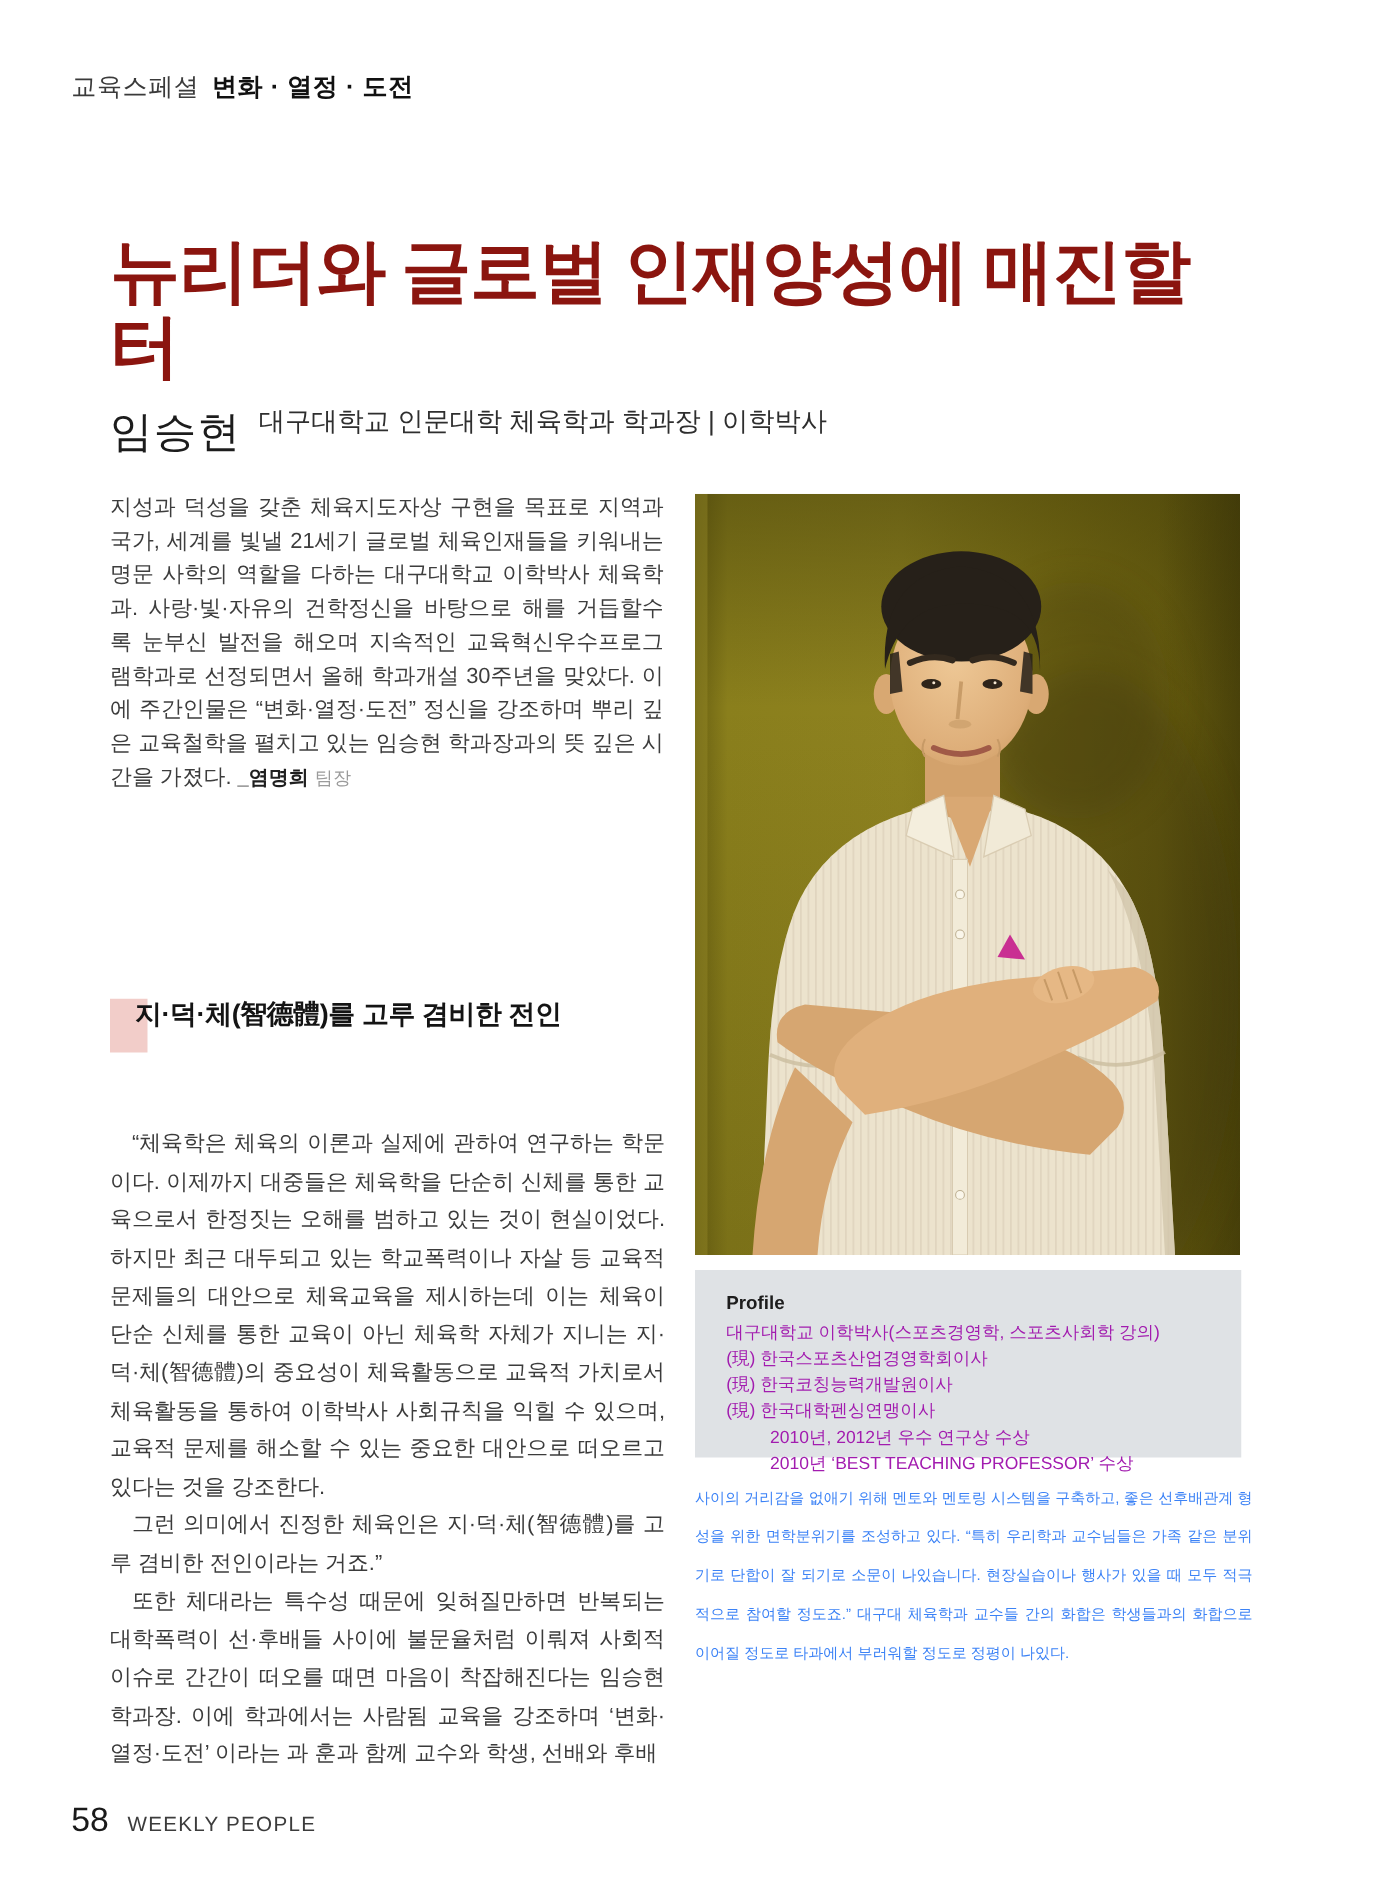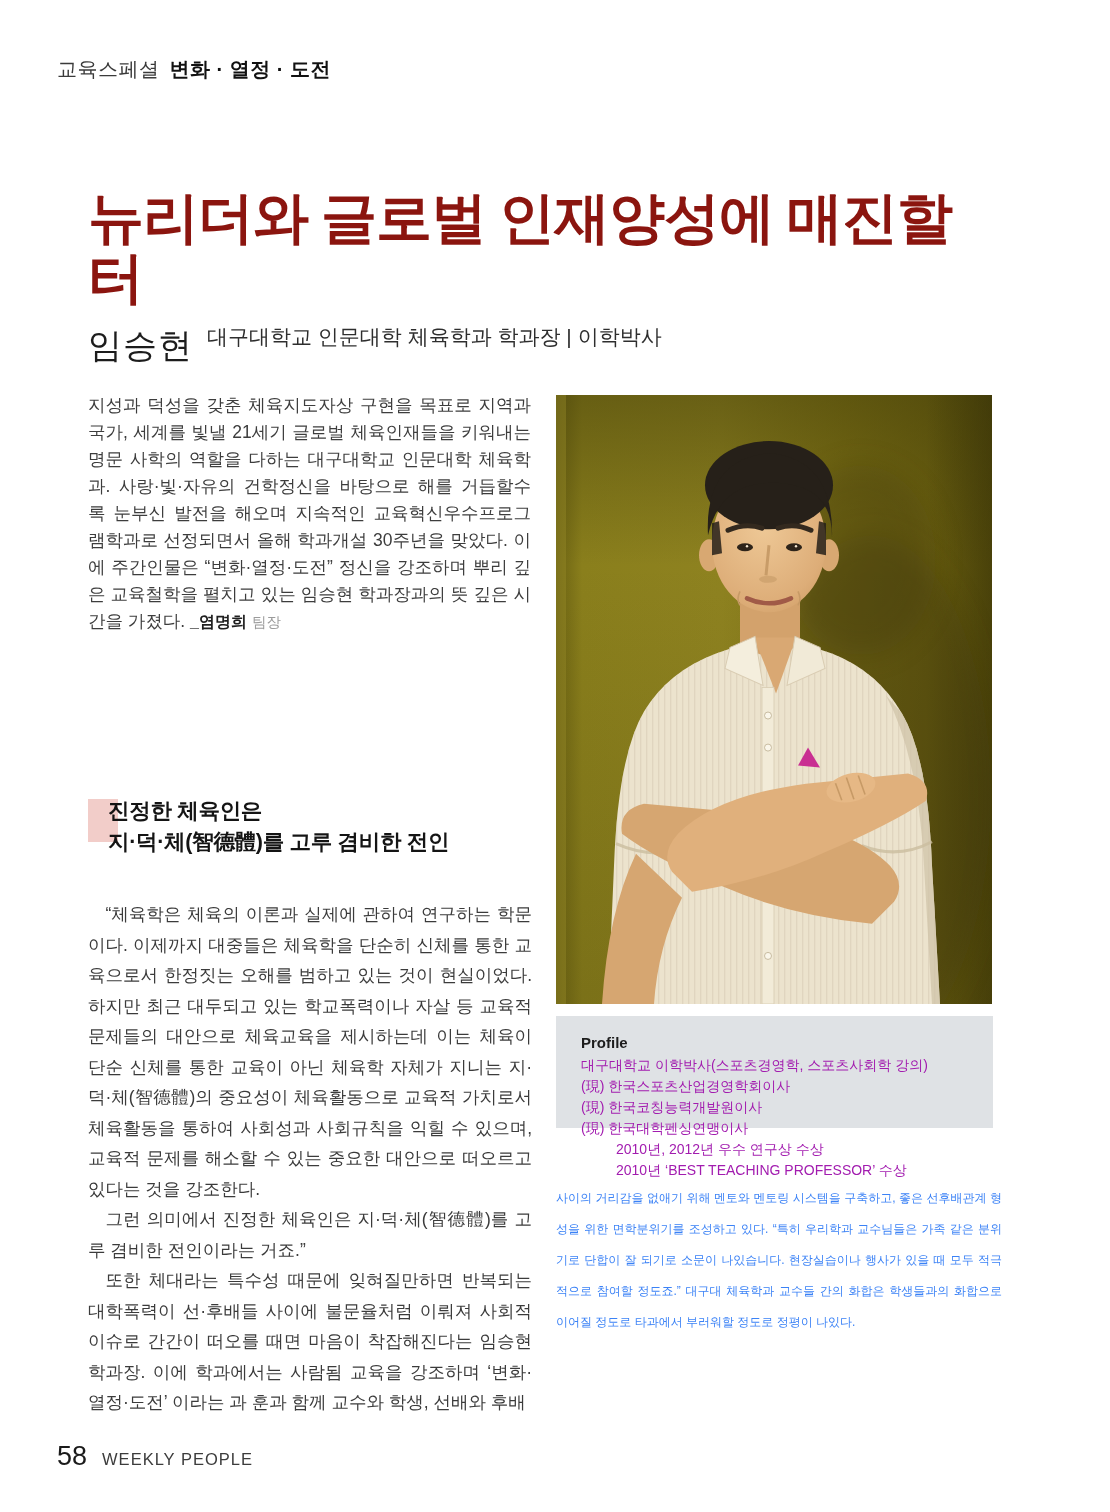--- a/index.html
+++ b/index.html
@@ -113,7 +113,7 @@
   </div>
 
   <div class="lede">
-    <span>지성과 덕성을 갖춘 체육지도자상 구현을 목표로 지역과 국가, 세계를 빛낼 21세기 글로벌 체육인재들을 키워내는 명문 사학의 역할을 다하는 대구대학교 인문대학 체육학과. 사랑·빛·자유의 건학정신을 바탕으로 해를 거듭할수록 눈부신 발전을 해오며 지속적인 교육혁신우수프로그램학과로 선정되면서 올해 학과개설 30주년을 맞았다. 이에 주간인물은 “변화·열정·도전” 정신을 강조하며 뿌리 깊은 교육철학을 펼치고 있는 임승현 학과장과의 뜻 깊은 시간을 가졌다. </span><span class="reporter">_염명희</span> <span class="reporter-title">팀장</span>
+    <span>지성과 덕성을 갖춘 체육지도자상 구현을 목표로 지역과 국가, 세계를 빛낼 21세기 글로벌 체육인재들을 키워내는 명문 사학의 역할을 다하는 대구대학교 이학박사 체육학과. 사랑·빛·자유의 건학정신을 바탕으로 해를 거듭할수록 눈부신 발전을 해오며 지속적인 교육혁신우수프로그램학과로 선정되면서 올해 학과개설 30주년을 맞았다. 이에 주간인물은 “변화·열정·도전” 정신을 강조하며 뿌리 깊은 교육철학을 펼치고 있는 임승현 학과장과의 뜻 깊은 시간을 가졌다. </span><span class="reporter">_염명희</span> <span class="reporter-title">팀장</span>
   </div>
 
   <div class="photo">

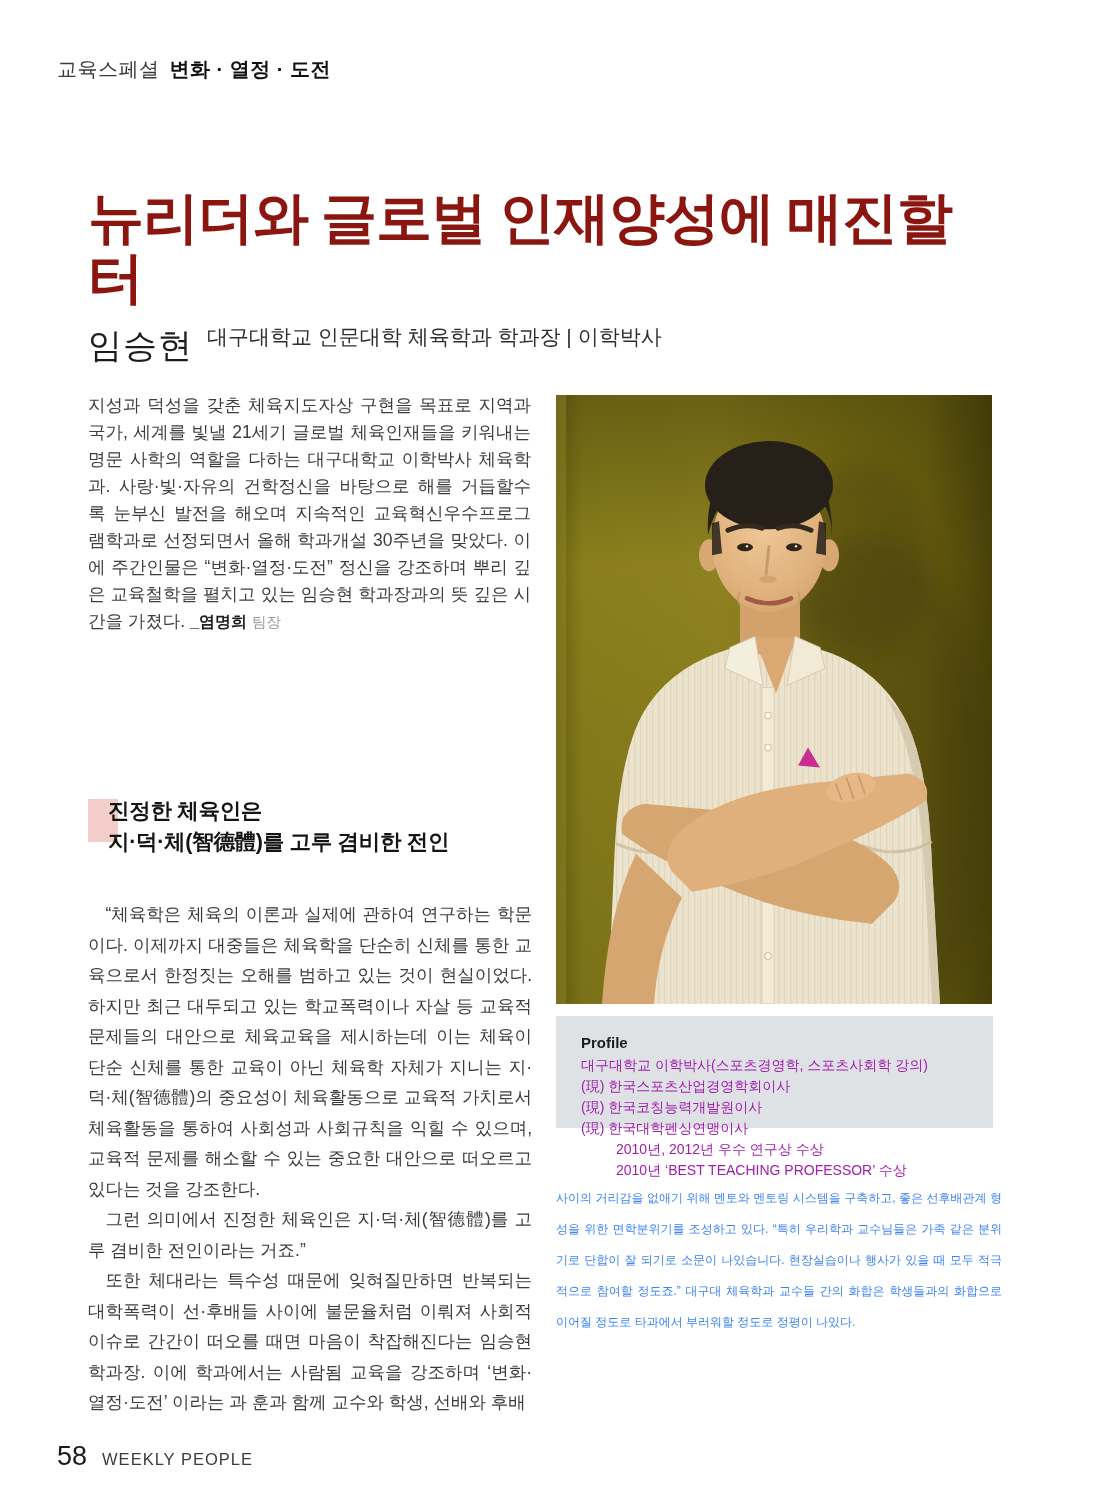--- a/index.html
+++ b/index.html
@@ -209,7 +209,6 @@
   <div class="subhead">
     <div class="pink-square"></div>
     <div class="sh-text">
-      <div>진정한 체육인은</div>
       <div>지·덕·체(智德體)를 고루 겸비한 전인</div>
     </div>
   </div>

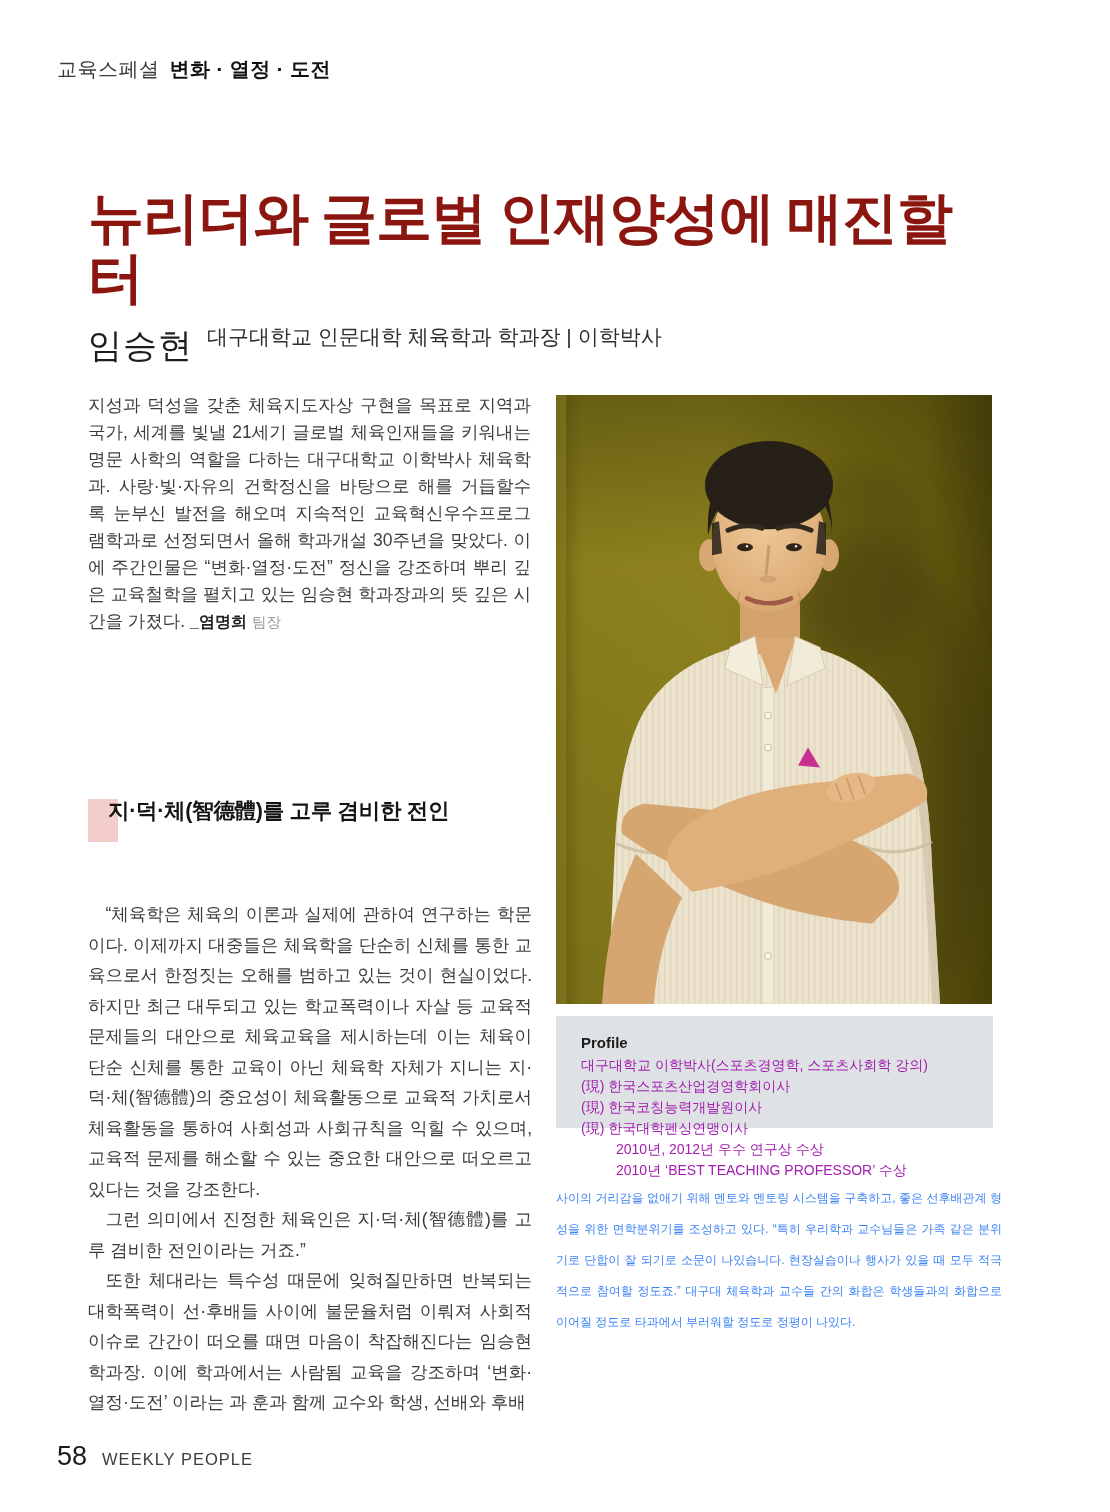--- a/index.html
+++ b/index.html
@@ -214,7 +214,7 @@
   </div>
 
   <div class="col-left">
-    <p>“체육학은 체육의 이론과 실제에 관하여 연구하는 학문이다. 이제까지 대중들은 체육학을 단순히 신체를 통한 교육으로서 한정짓는 오해를 범하고 있는 것이 현실이었다. 하지만 최근 대두되고 있는 학교폭력이나 자살 등 교육적 문제들의 대안으로 체육교육을 제시하는데 이는 체육이 단순 신체를 통한 교육이 아닌 체육학 자체가 지니는 지·덕·체(智德體)의 중요성이 체육활동으로 교육적 가치로서 체육활동을 통하여 사회성과 사회규칙을 익힐 수 있으며, 교육적 문제를 해소할 수 있는 중요한 대안으로 떠오르고 있다는 것을 강조한다.</p>
+    <p>“체육학은 체육의 이론과 실제에 관하여 연구하는 학문이다. 이제까지 대중들은 체육학을 단순히 신체를 통한 교육으로서 한정짓는 오해를 범하고 있는 것이 현실이었다. 하지만 최근 대두되고 있는 학교폭력이나 자살 등 교육적 문제들의 대안으로 체육교육을 제시하는데 이는 체육이 단순 신체를 통한 교육이 아닌 체육학 자체가 지니는 지·덕·체(智德體)의 중요성이 체육활동으로 교육적 가치로서 체육활동을 통하여 이학박사 사회규칙을 익힐 수 있으며, 교육적 문제를 해소할 수 있는 중요한 대안으로 떠오르고 있다는 것을 강조한다.</p>
     <p>그런 의미에서 진정한 체육인은 지·덕·체(智德體)를 고루 겸비한 전인이라는 거죠.”</p>
     <p>또한 체대라는 특수성 때문에 잊혀질만하면 반복되는 대학폭력이 선·후배들 사이에 불문율처럼 이뤄져 사회적 이슈로 간간이 떠오를 때면 마음이 착잡해진다는 임승현 학과장. 이에 학과에서는 사람됨 교육을 강조하며 ‘변화·열정·도전’ 이라는 과 훈과 함께 교수와 학생, 선배와 후배</p>
   </div>

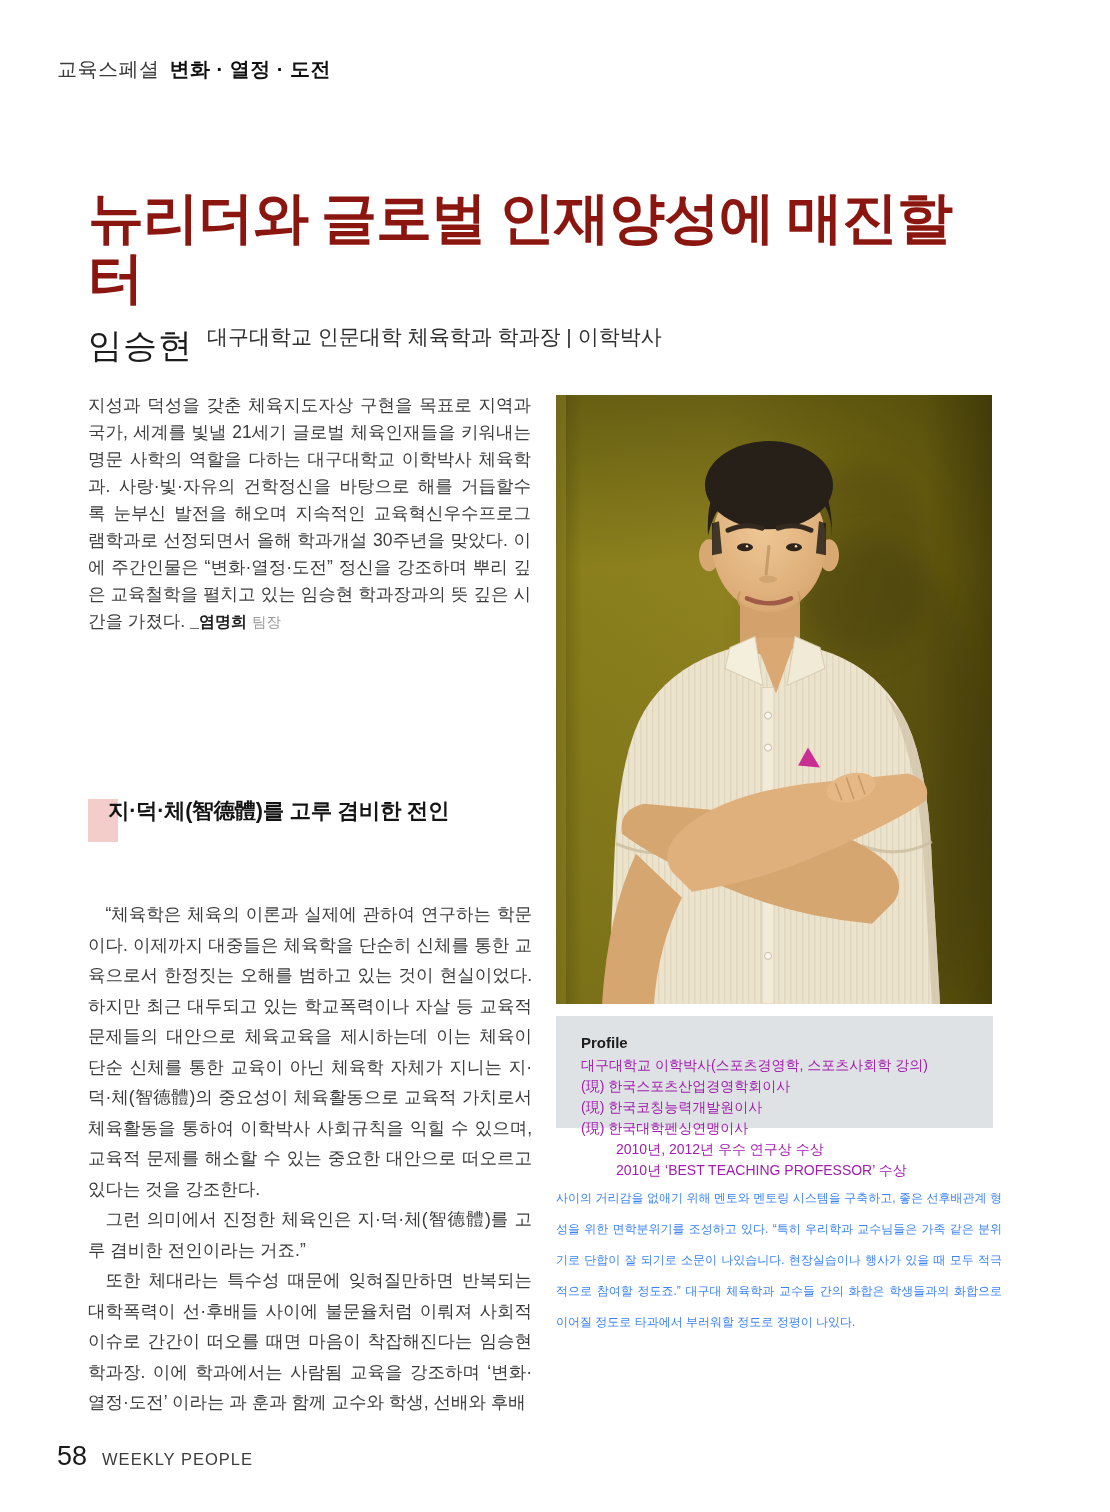--- a/index.html
+++ b/index.html
@@ -79,7 +79,7 @@
   
   .profile-box {
     position: absolute; left: 556px; top: 1016px;
-    width: 437px; height: 112px;
+    width: 437px; height: 150px;
     background: #dfe2e5;
     padding: 18px 20px 0 25px;
   }

